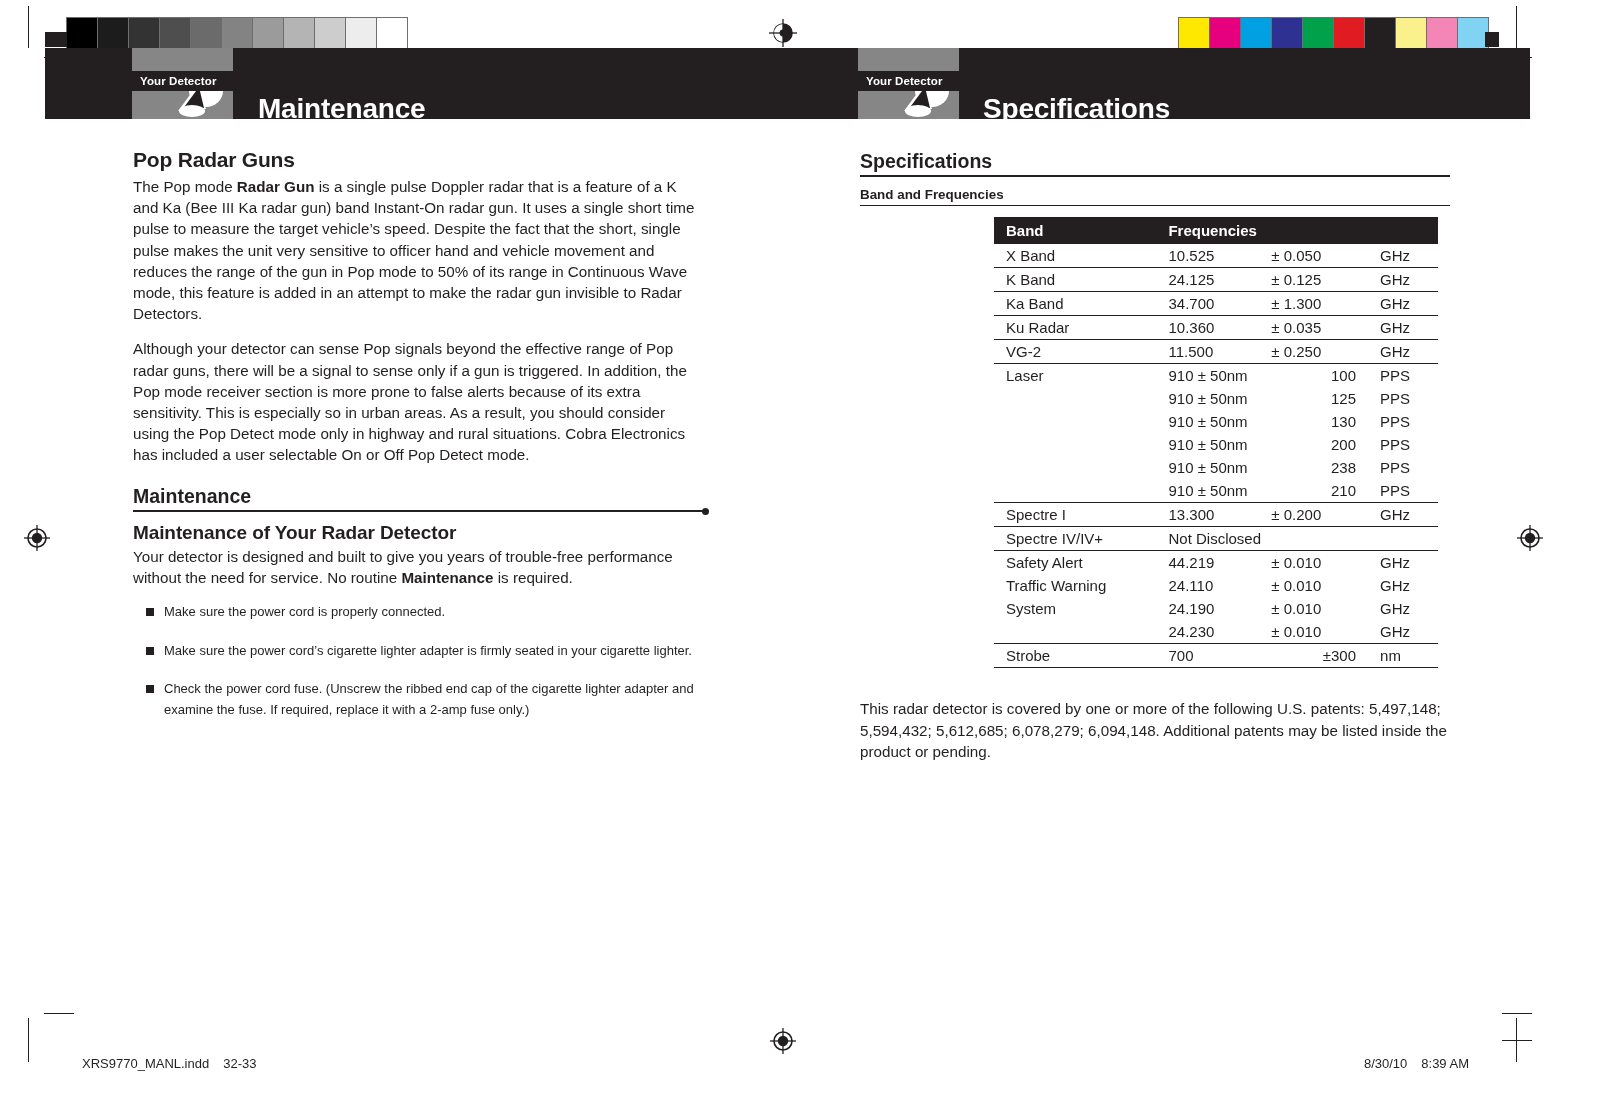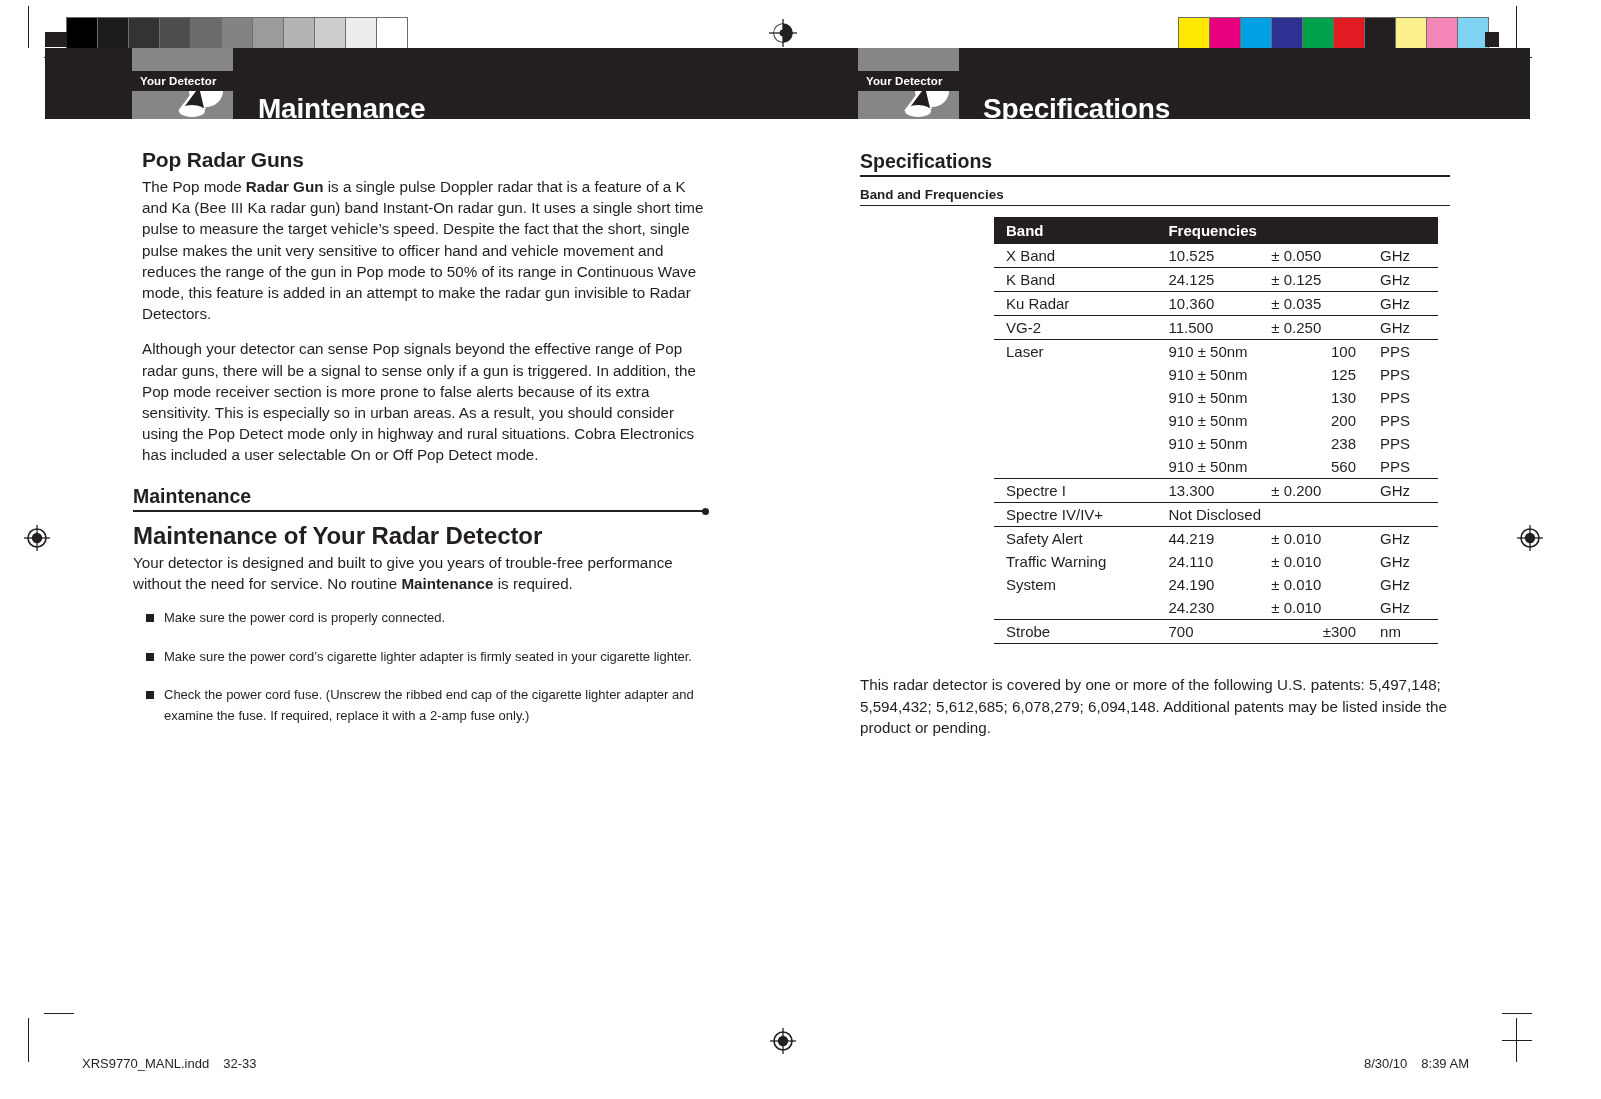--- a/index.html
+++ b/index.html
@@ -295,7 +295,7 @@
 
   <div class="page page-left">
 
-    <div style="position:absolute; left:97px; top:148px; width:572px;">
+    <div style="position:absolute; left:88px; top:148px; width:572px;">
       <h1 class="h1">Pop Radar Guns</h1>
 
       <p class="body"><span>The Pop mode </span><b>Radar Gun</b><span> is a single pulse Doppler radar that is a feature of a K and Ka (Bee III Ka radar gun) band Instant-On radar gun. It uses a single short time pulse to measure the target vehicle’s speed. Despite the fact that the short, single pulse makes the unit very sensitive to officer hand and vehicle movement and reduces the range of the gun in Pop mode to 50% of its range in Continuous Wave mode, this feature is added in an attempt to make the radar gun invisible to Radar Detectors.</span></p>

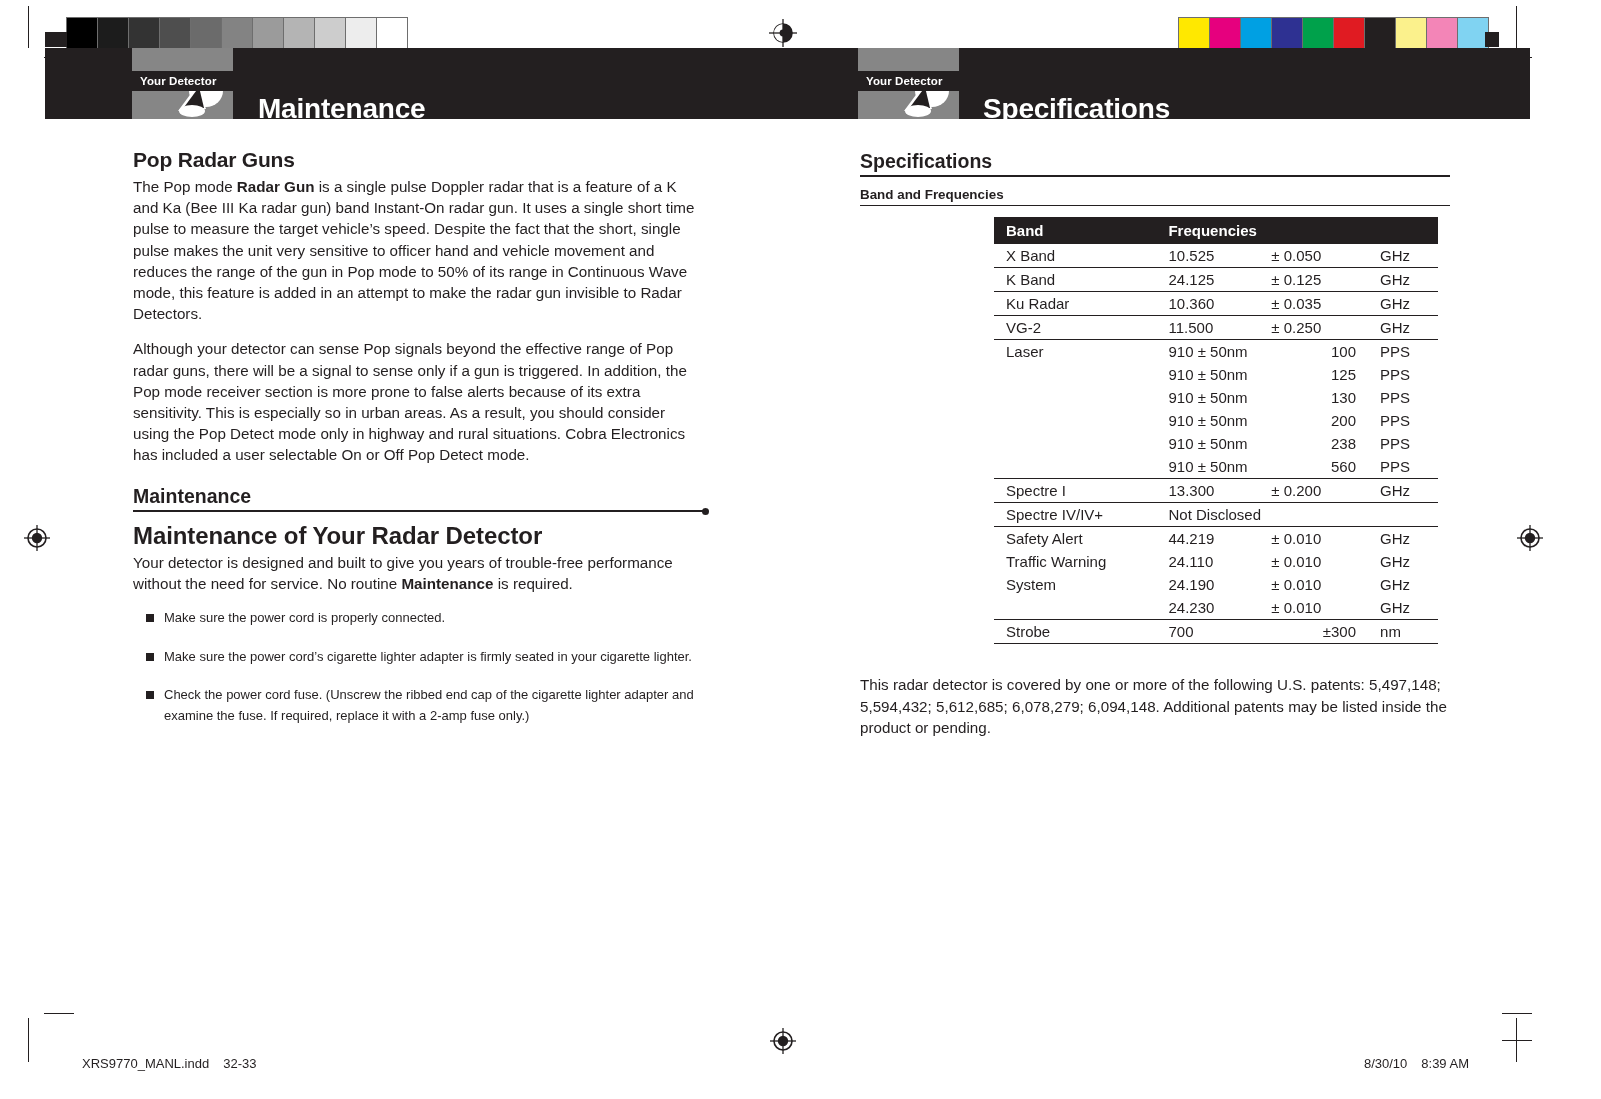--- a/index.html
+++ b/index.html
@@ -362,6 +362,12 @@
               <td class="c-unit">GHz</td>
             </tr>
             <tr class="ruled">
+              <td class="c-band">Ka Band</td>
+              <td class="c-val">34.700</td>
+              <td class="c-tol">± 1.300</td>
+              <td class="c-unit">GHz</td>
+            </tr>
+            <tr class="ruled">
               <td class="c-band">Ku Radar</td>
               <td class="c-val">10.360</td>
               <td class="c-tol">± 0.035</td>

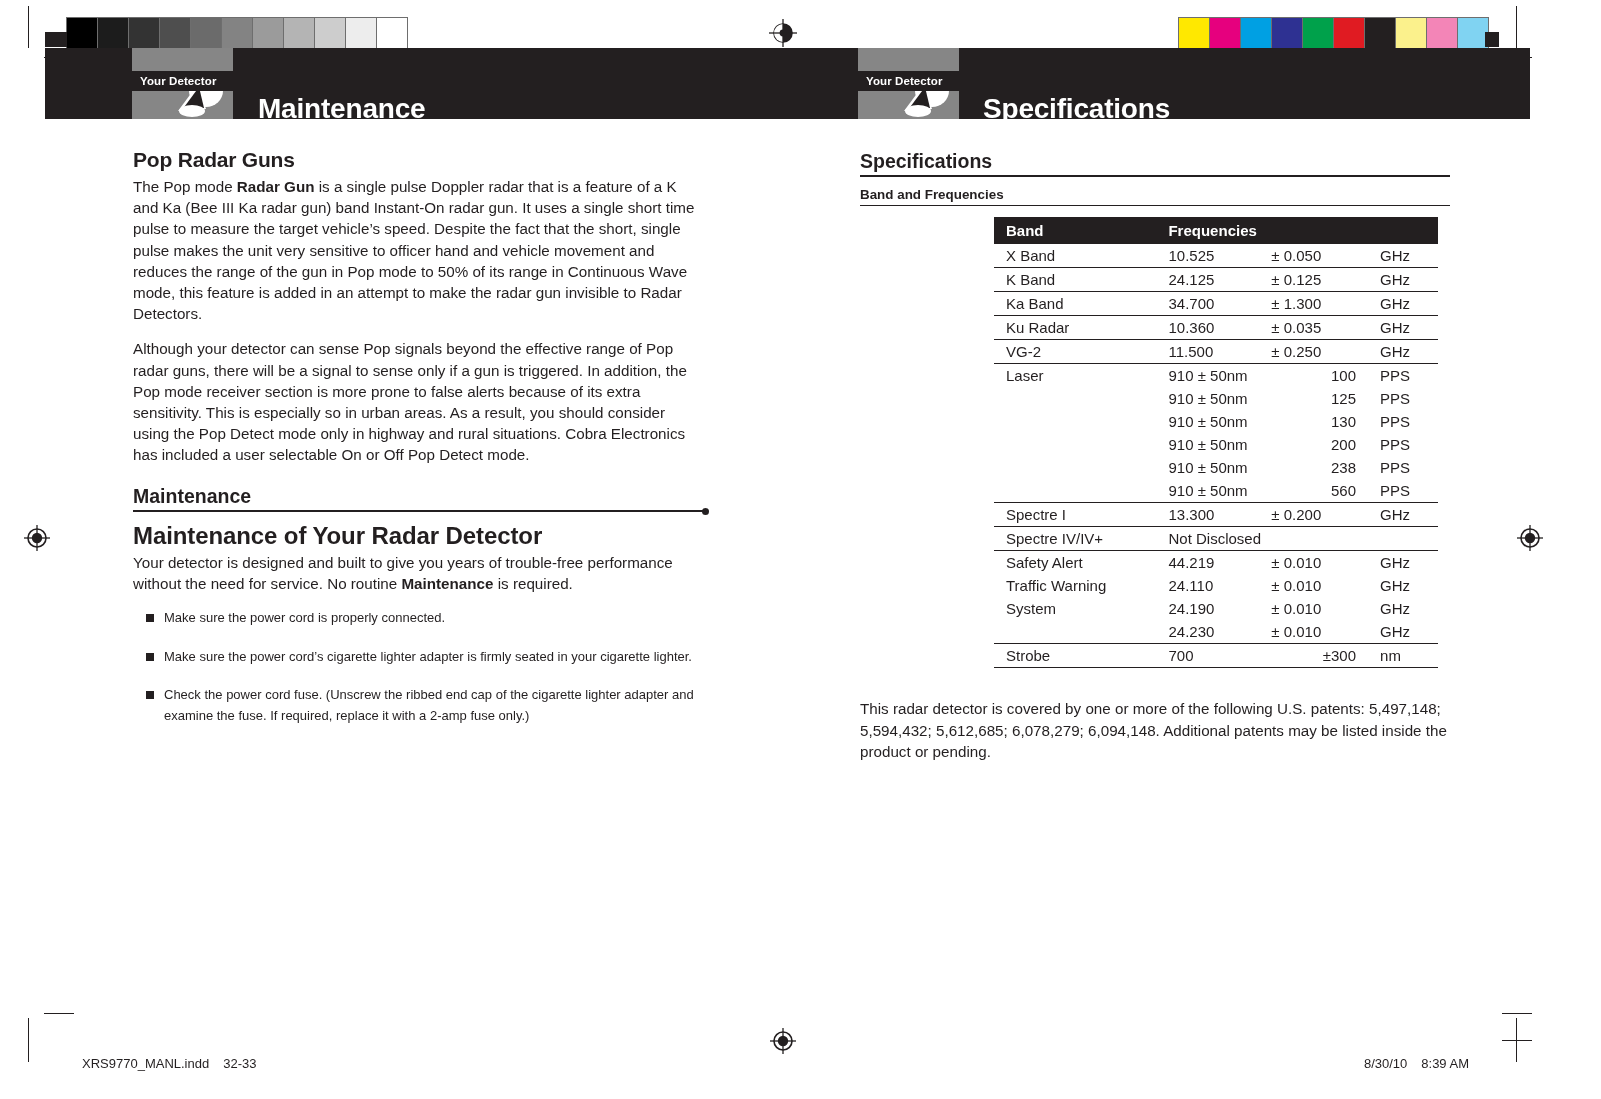--- a/index.html
+++ b/index.html
@@ -412,7 +412,7 @@
             <tr class="ruled">
               <td class="c-band">&nbsp;</td>
               <td class="c-val">910 ± 50nm</td>
-              <td class="c-tol num-right">560</td>
+              <td class="c-tol num-right">210</td>
               <td class="c-unit">PPS</td>
             </tr>
             <tr class="ruled">

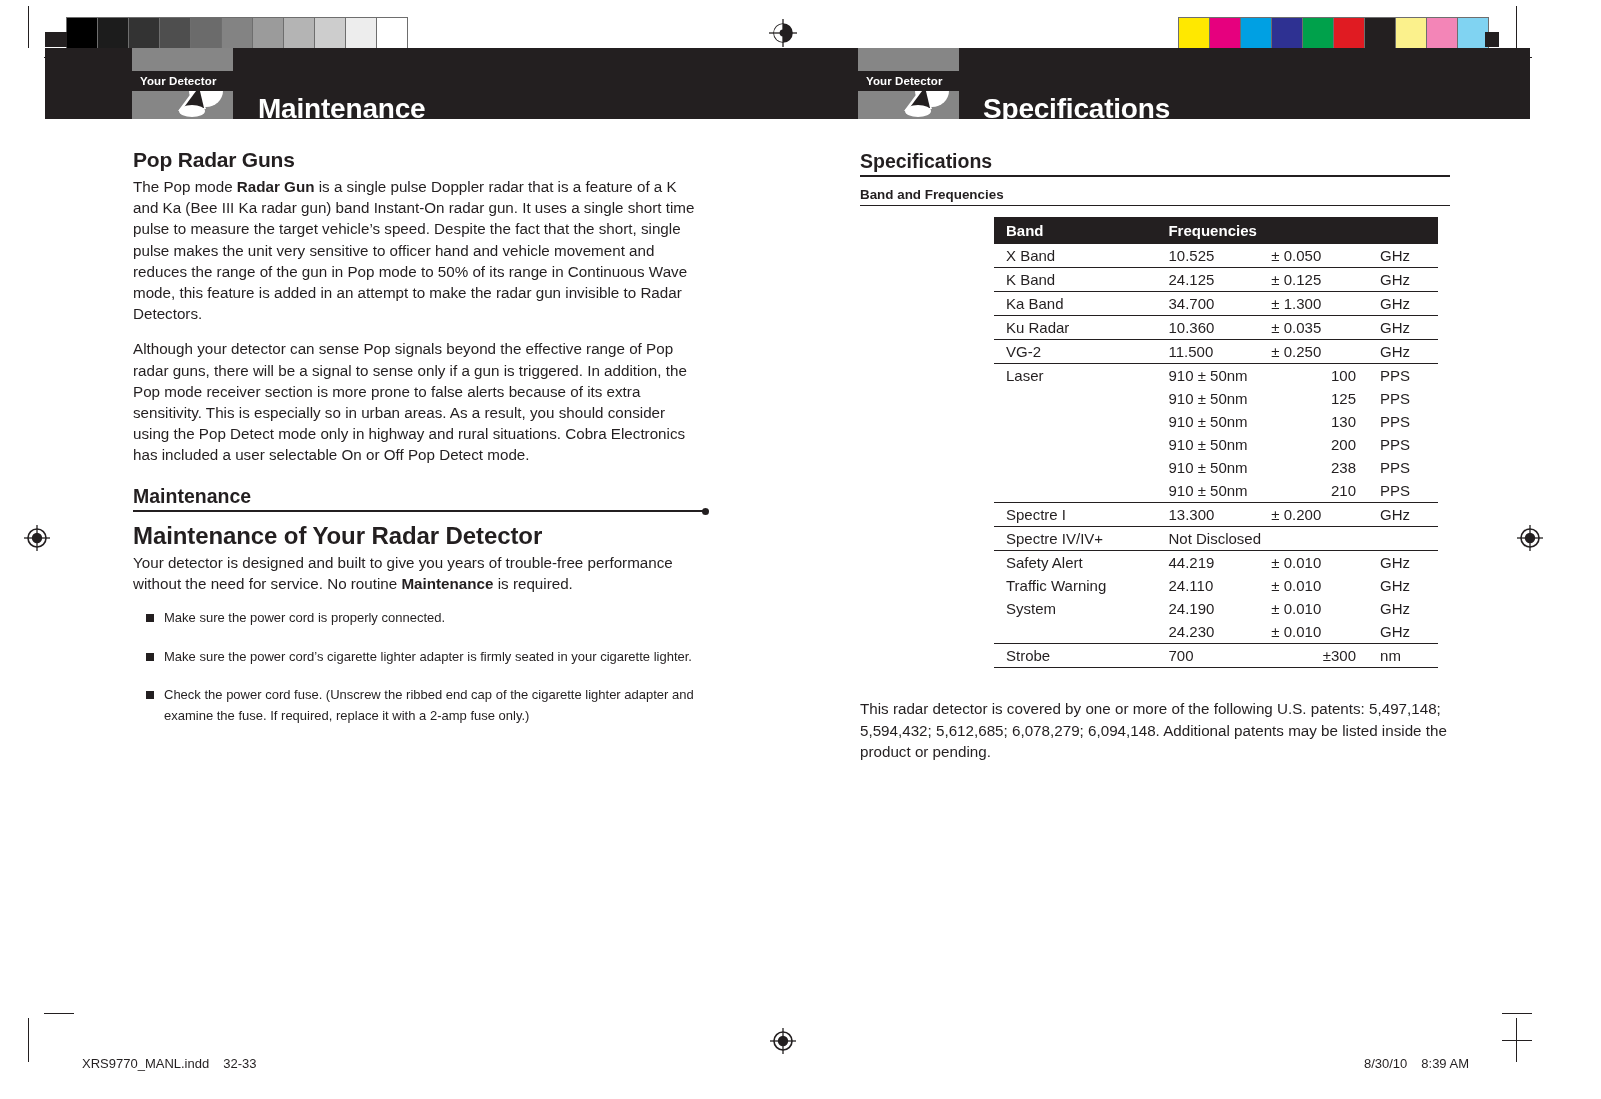--- a/index.html
+++ b/index.html
@@ -109,7 +109,7 @@
     background: #231f20;
   }
   .h3 {
-    font-size: 24px; font-weight: bold; color: #231f20;
+    font-size: 19px; font-weight: bold; color: #231f20;
     margin: 10px 0 2px 0; letter-spacing: -0.1px;
   }
   p.body {

